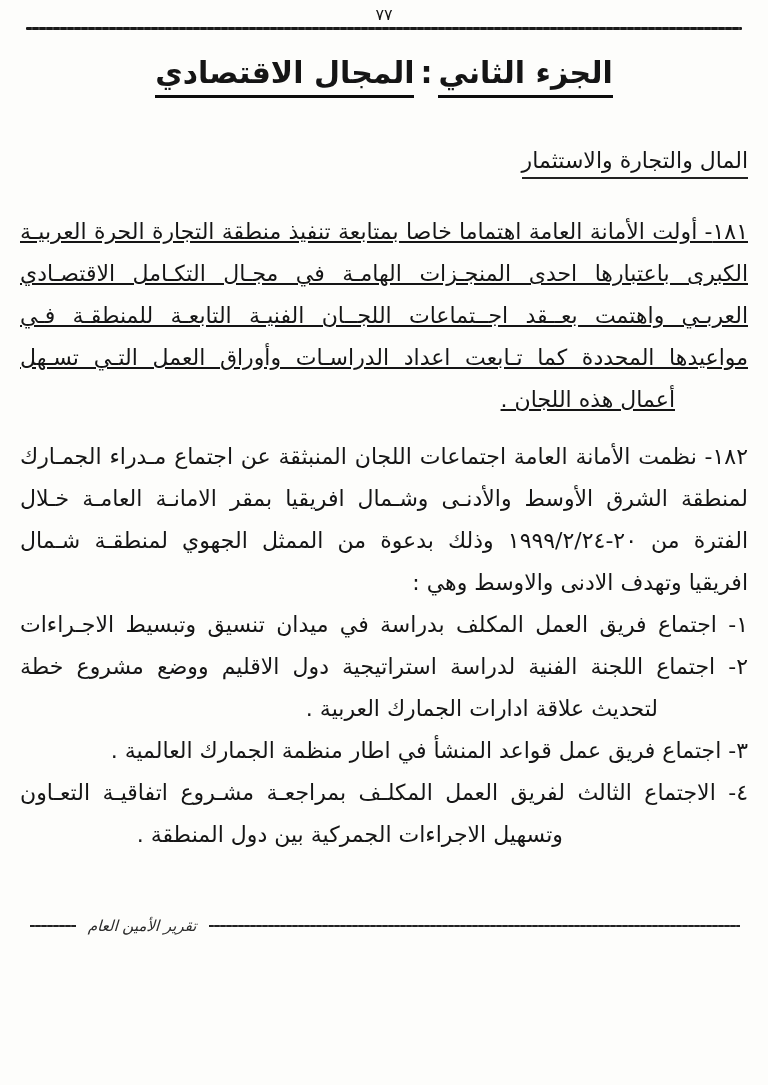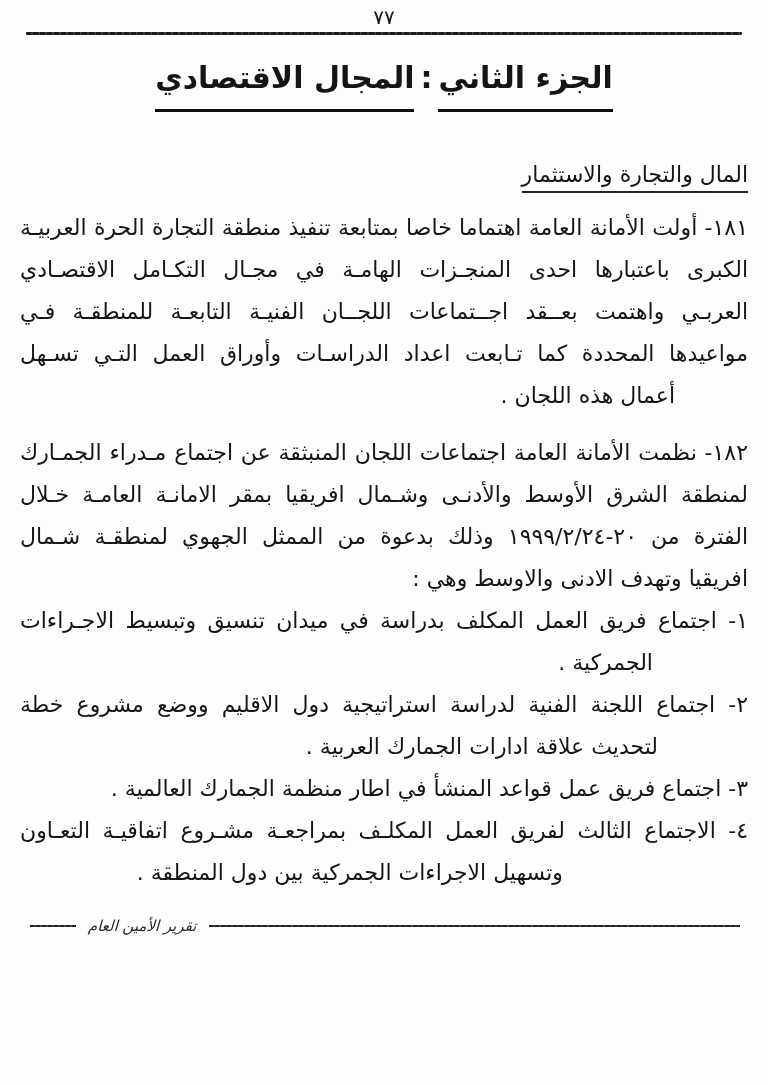--- a/index.html
+++ b/index.html
@@ -14,7 +14,7 @@
   .pagenum{
     padding-top:5px;
     text-align:center;
-    font-size:20px;
+    font-size:16px;
     letter-spacing:2px;
   }
   .toprule{

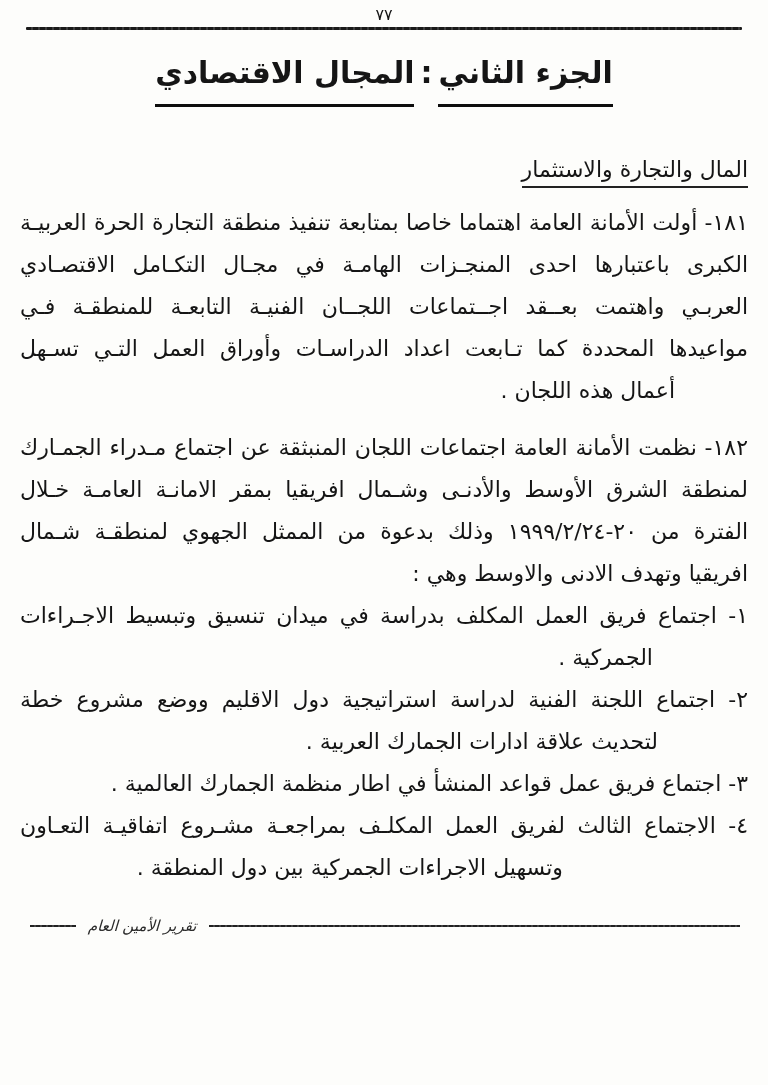--- a/index.html
+++ b/index.html
@@ -34,7 +34,7 @@
   .doc-title .u{
     display:inline-block;
     border-bottom:3px solid #0d0d0d;
-    padding-bottom:14px;
+    padding-bottom:5px;
   }
   .doc-title .sep{padding:0 6px;}
   .textblock{

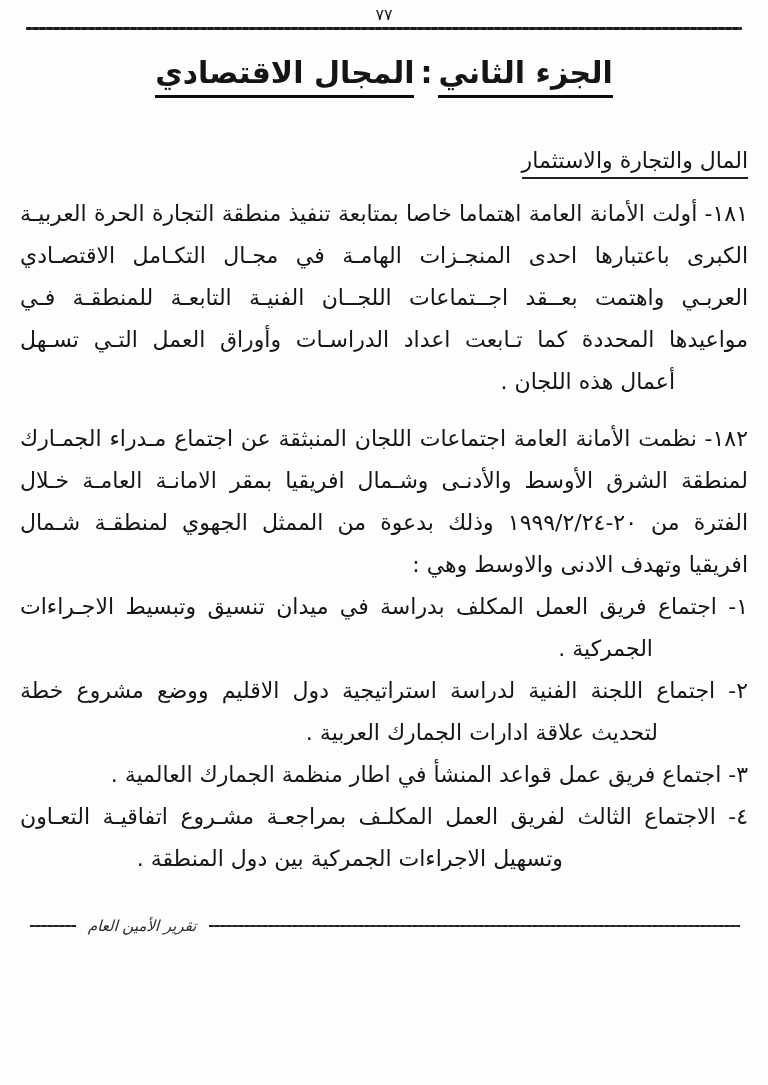--- a/index.html
+++ b/index.html
@@ -64,7 +64,7 @@
     text-align-last:right;
   }
   .gap16{margin-top:15px;}
-  .gap10{margin-top:4px;}
+  .gap10{margin-top:22px;text-decoration:underline;}
   .footer{
     position:absolute;
     left:30px;right:28px;top:917px;

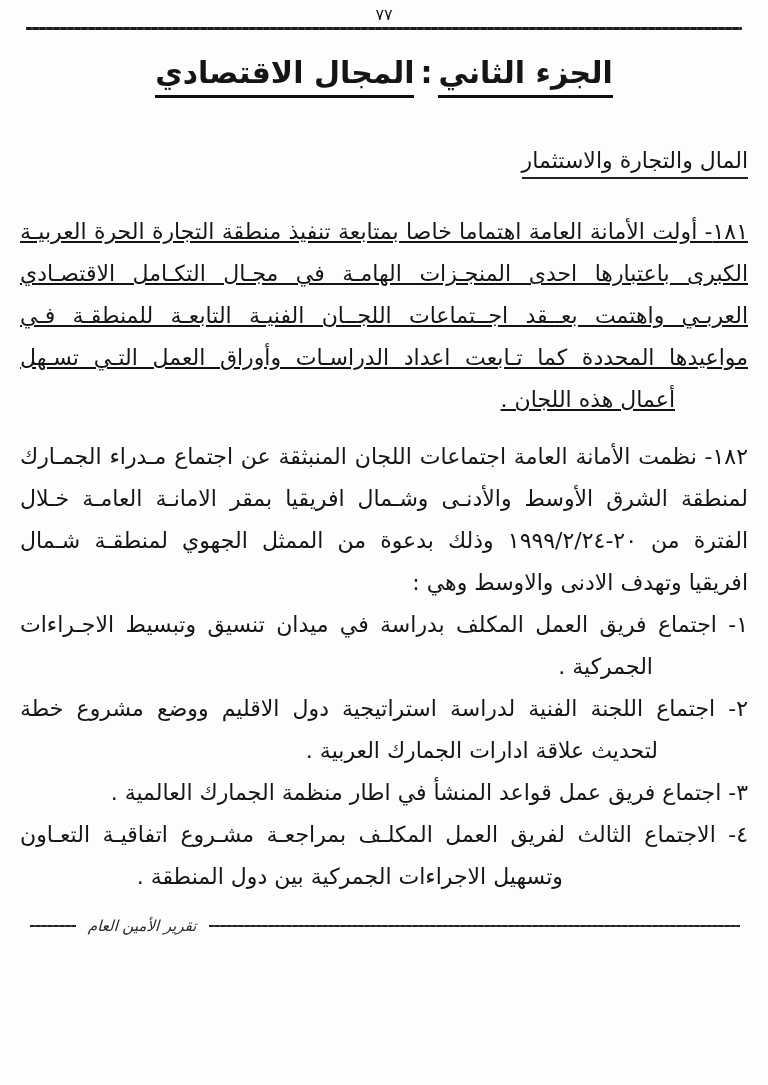--- a/index.html
+++ b/index.html
@@ -123,7 +123,6 @@
 
     <div>
       <div class="bl">١- اجتماع فريق العمل المكلف بدراسة في ميدان تنسيق وتبسيط الاجـراءات</div>
-      <div class="bl r" style="padding-right:95px;">الجمركية .</div>
     </div>
 
     <div>

